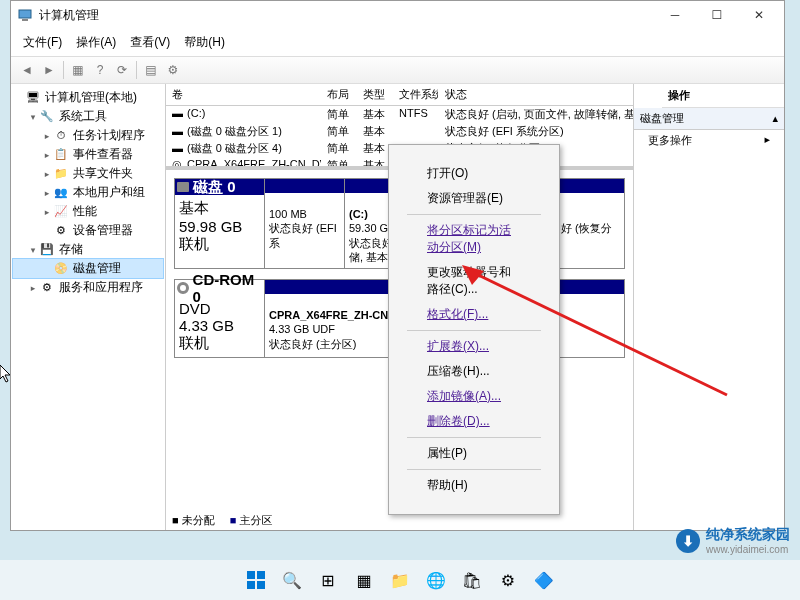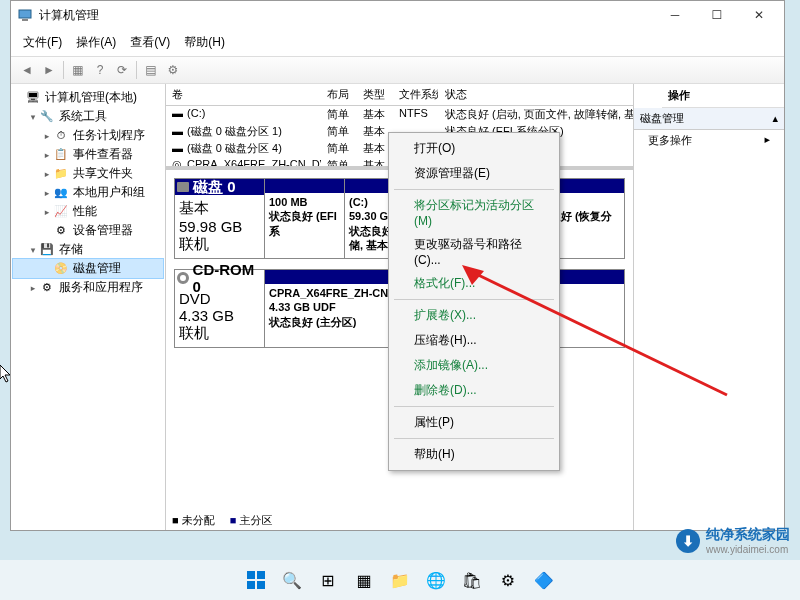--- a/index.html
+++ b/index.html
@@ -52,7 +52,7 @@
 .right-pane .sect { background: #eef3fa; padding: 3px 6px; border-bottom: 1px solid #ccc; display: flex; justify-content: space-between; align-items: center; font-size: 11px; }
 .right-pane .item { padding: 3px 14px; font-size: 11px; display: flex; justify-content: space-between; }
 
-.context-menu { position: absolute; left: 388px; top: 132px; width: 172px; background: #f4f4f4; border: 1px solid #aaa; box-shadow: 2px 2px 5px rgba(0,0,0,0.3); padding: 3px; font-size: 12px; }
+.context-menu { position: absolute; left: 388px; top: 144px; width: 172px; background: #f4f4f4; border: 1px solid #aaa; box-shadow: 2px 2px 5px rgba(0,0,0,0.3); padding: 16px; font-size: 12px; }
 .context-menu .cm-item { padding: 4px 22px; }
 .context-menu .cm-item.disabled { color: #15803d; }
 .context-menu .cm-sep { height: 1px; background: #ccc; margin: 3px 2px; }

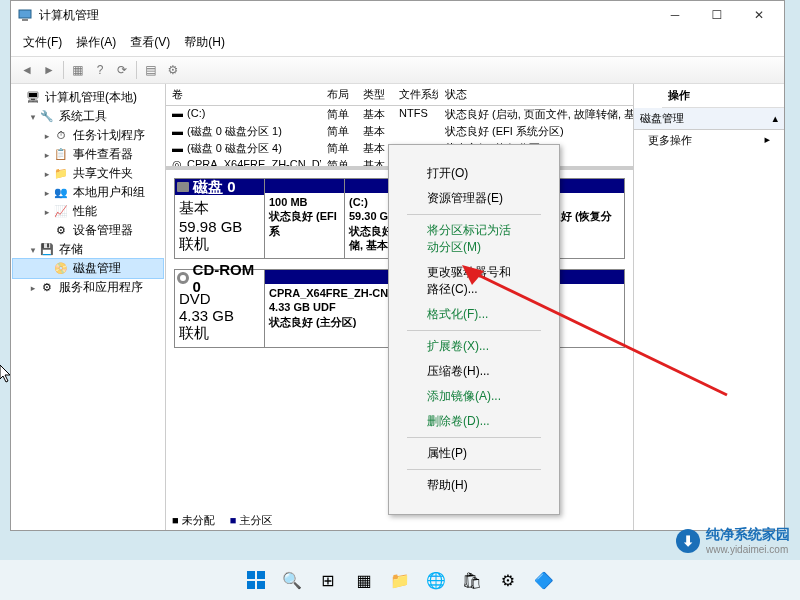--- a/index.html
+++ b/index.html
@@ -42,7 +42,7 @@
 .part { border-right: 1px solid #888; font-size: 11px; padding: 4px; position: relative; overflow: hidden; }
 .part:last-child { border-right: none; }
 .part .bar { position: absolute; left: 0; right: 0; top: 0; height: 14px; background: #000080; }
-.part .body { margin-top: 12px; line-height: 1.3; font-weight: bold; }
+.part .body { margin-top: 24px; line-height: 1.3; }
 .legend { font-size: 11px; padding: 2px 6px; display: flex; gap: 15px; }
 .legend span::before { content: "■ "; }
 .legend .un::before { color: #000; }

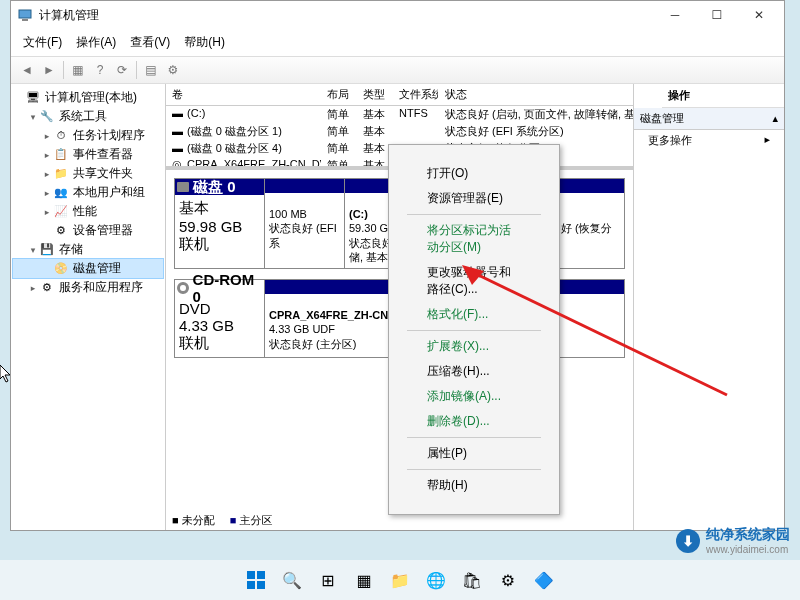--- a/index.html
+++ b/index.html
@@ -54,7 +54,7 @@
 
 .context-menu { position: absolute; left: 388px; top: 144px; width: 172px; background: #f4f4f4; border: 1px solid #aaa; box-shadow: 2px 2px 5px rgba(0,0,0,0.3); padding: 16px; font-size: 12px; }
 .context-menu .cm-item { padding: 4px 22px; }
-.context-menu .cm-item.disabled { color: #15803d; }
+.context-menu .cm-item.disabled { color: #4c1d95; text-decoration: underline; }
 .context-menu .cm-sep { height: 1px; background: #ccc; margin: 3px 2px; }
 
 .arrow { position: absolute; left: 462px; top: 265px; width: 270px; height: 135px; pointer-events: none; }

